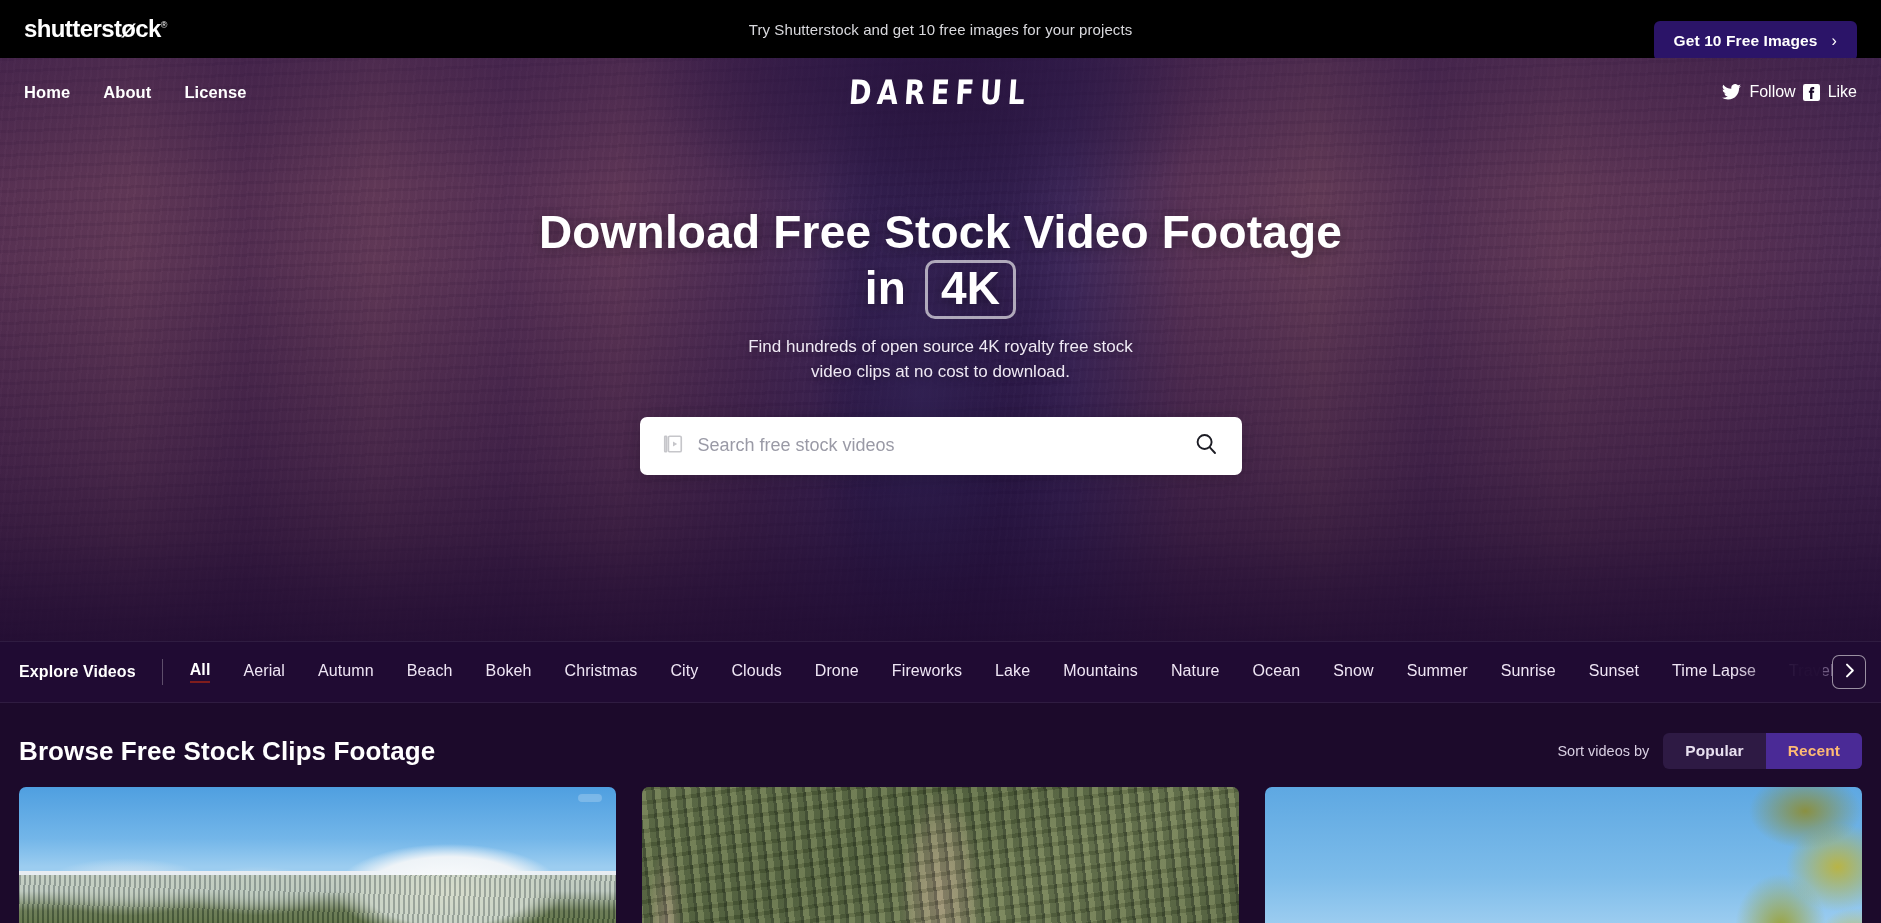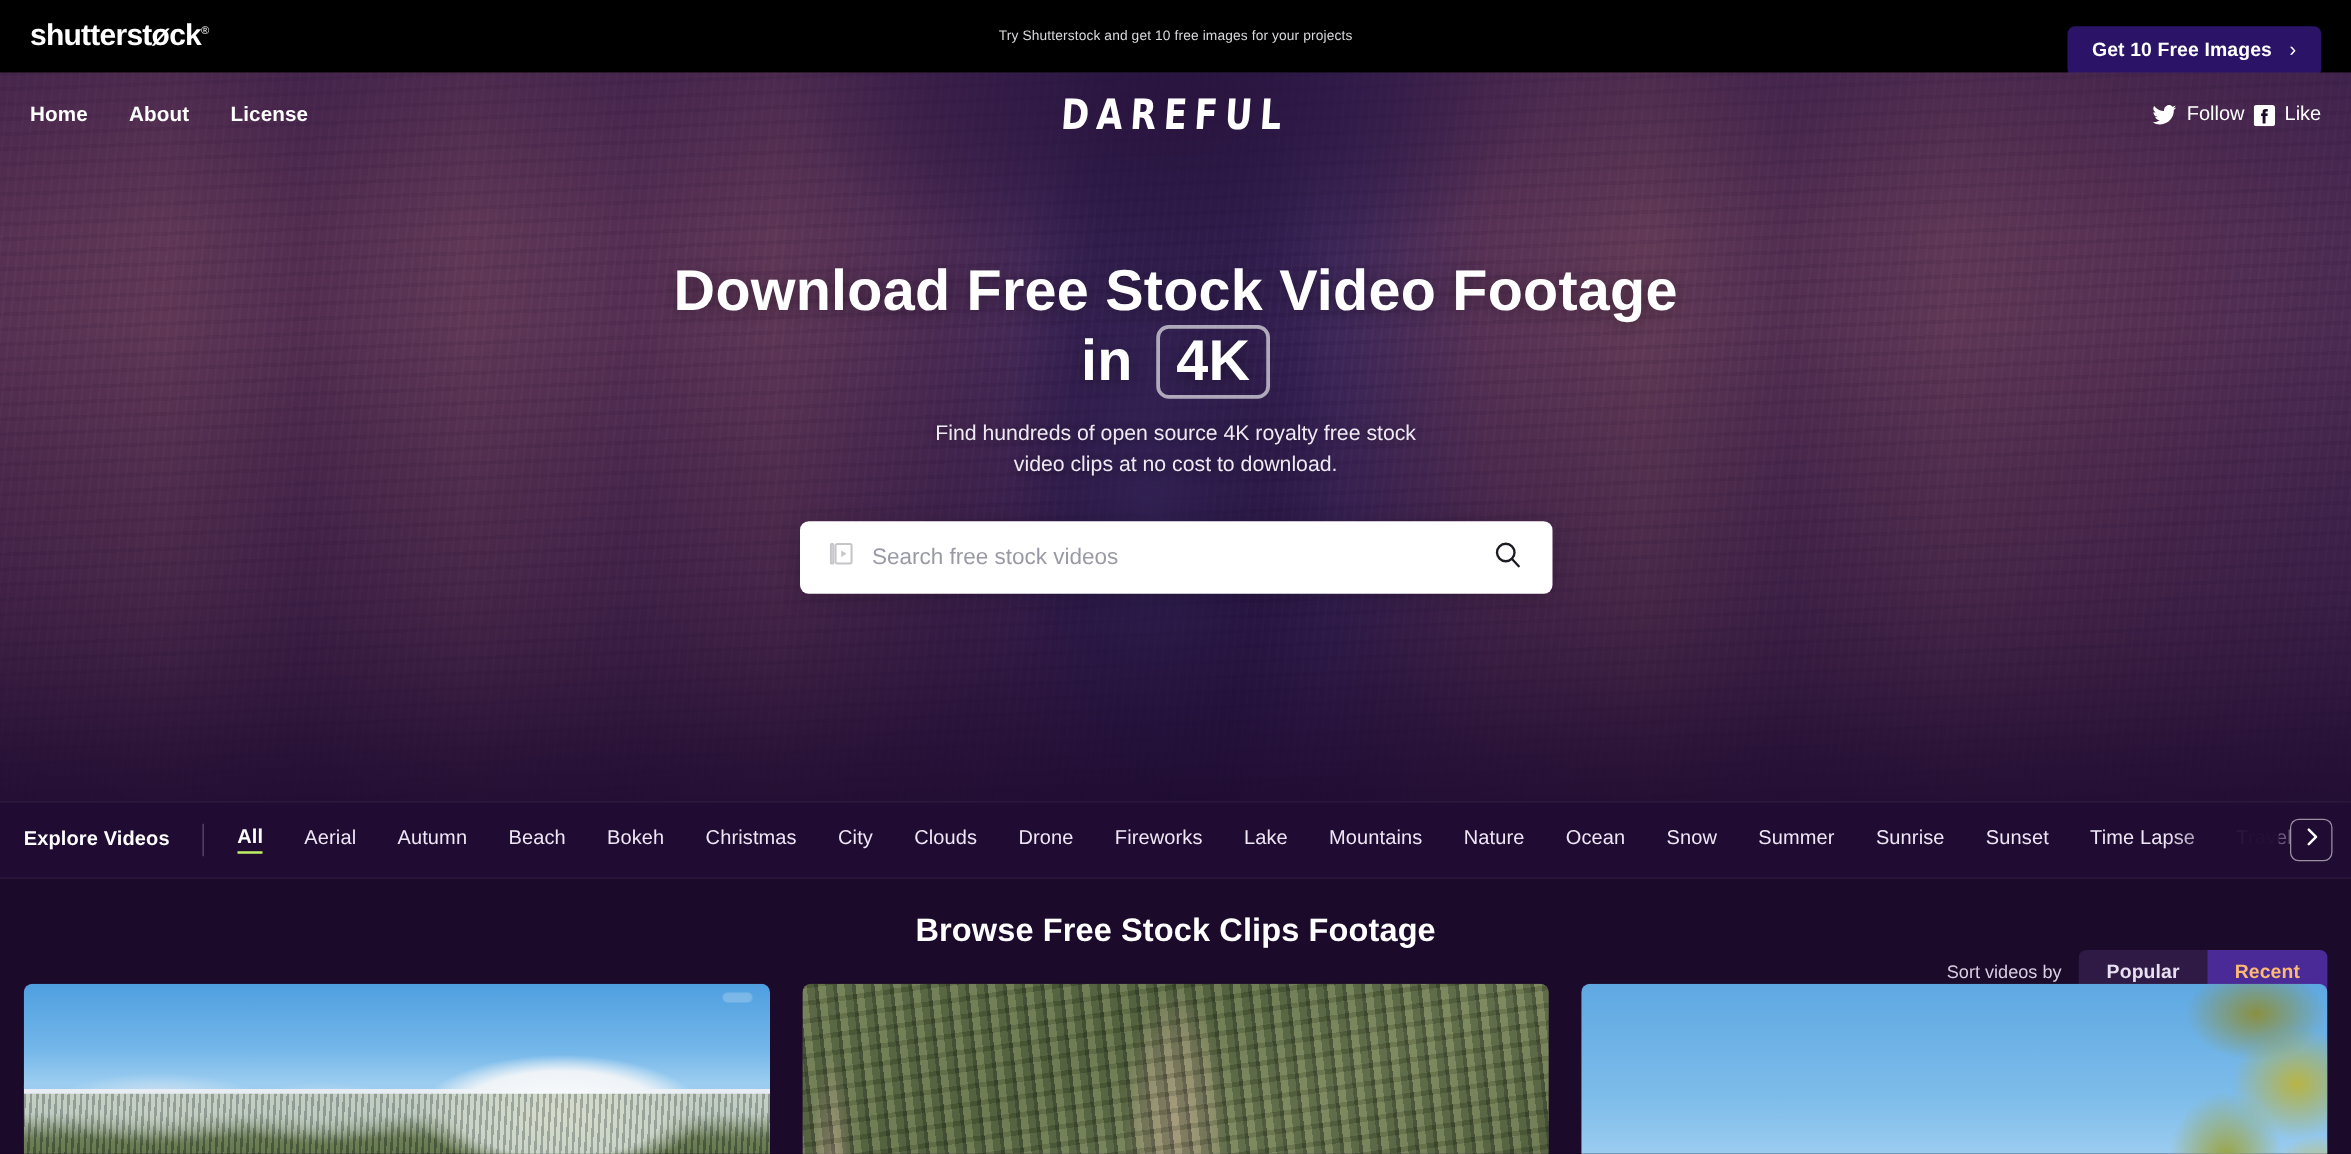--- a/index.html
+++ b/index.html
@@ -41,7 +41,7 @@
     position: absolute;
     left: 0; right: 0;
     text-align: center;
-    font-size: 11px;
+    font-size: 15px;
     color: #d9d9dd;
     letter-spacing: 0.1px;
     pointer-events: none;

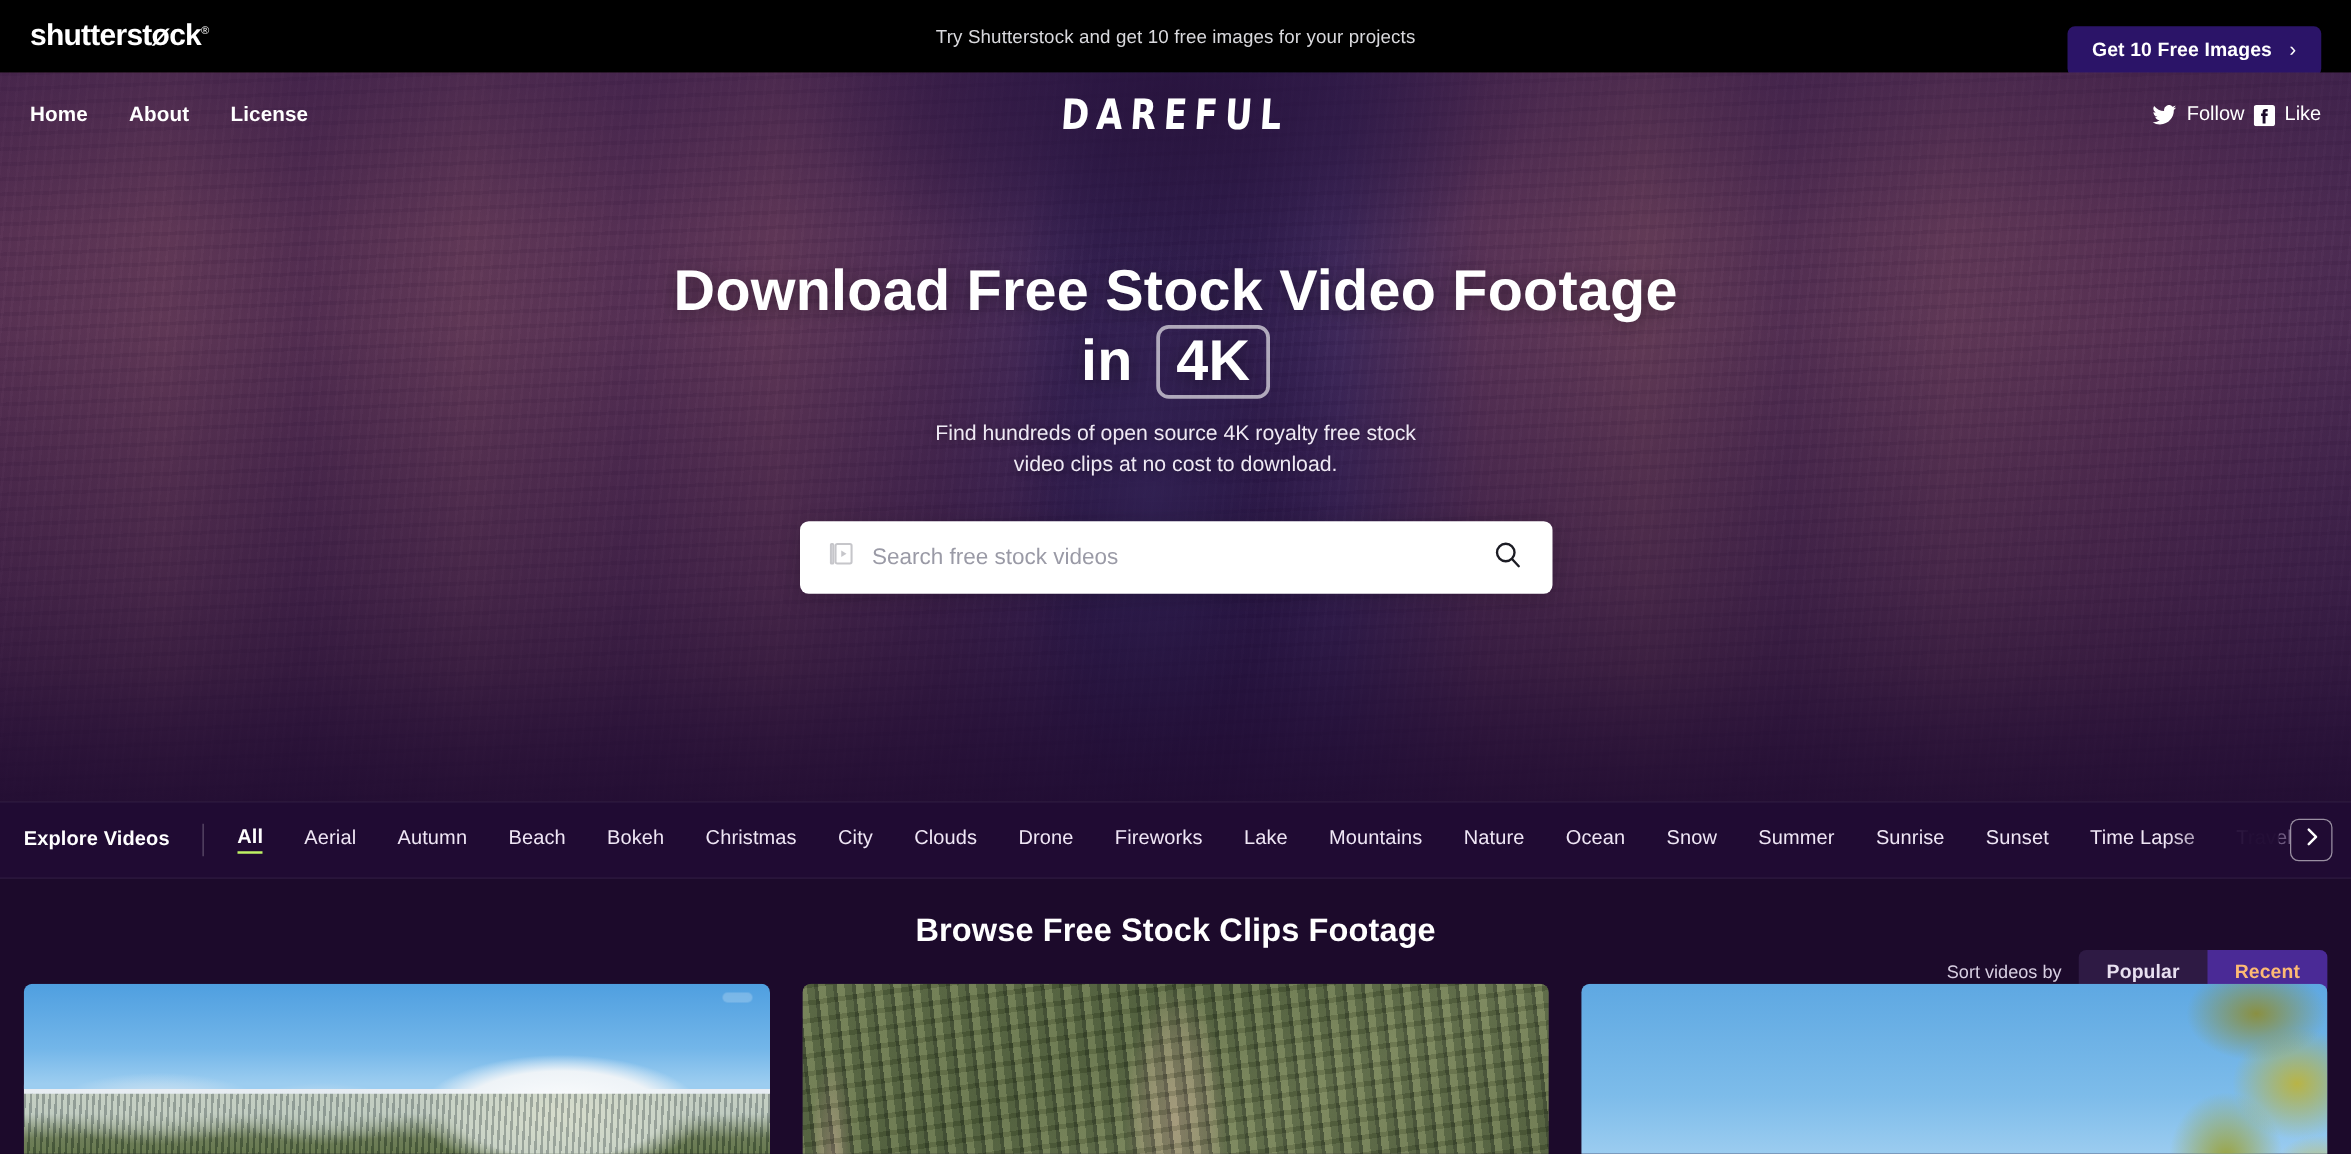--- a/index.html
+++ b/index.html
@@ -274,7 +274,7 @@
   .cat-item.active {
     font-weight: 700;
     color: #ffffff;
-    border-bottom: 2px solid #bef264;
+    border-bottom: 2px solid #7f1d1d;
   }
   .cat-item.faded { color: #6e5a80; }
   .cat-next {

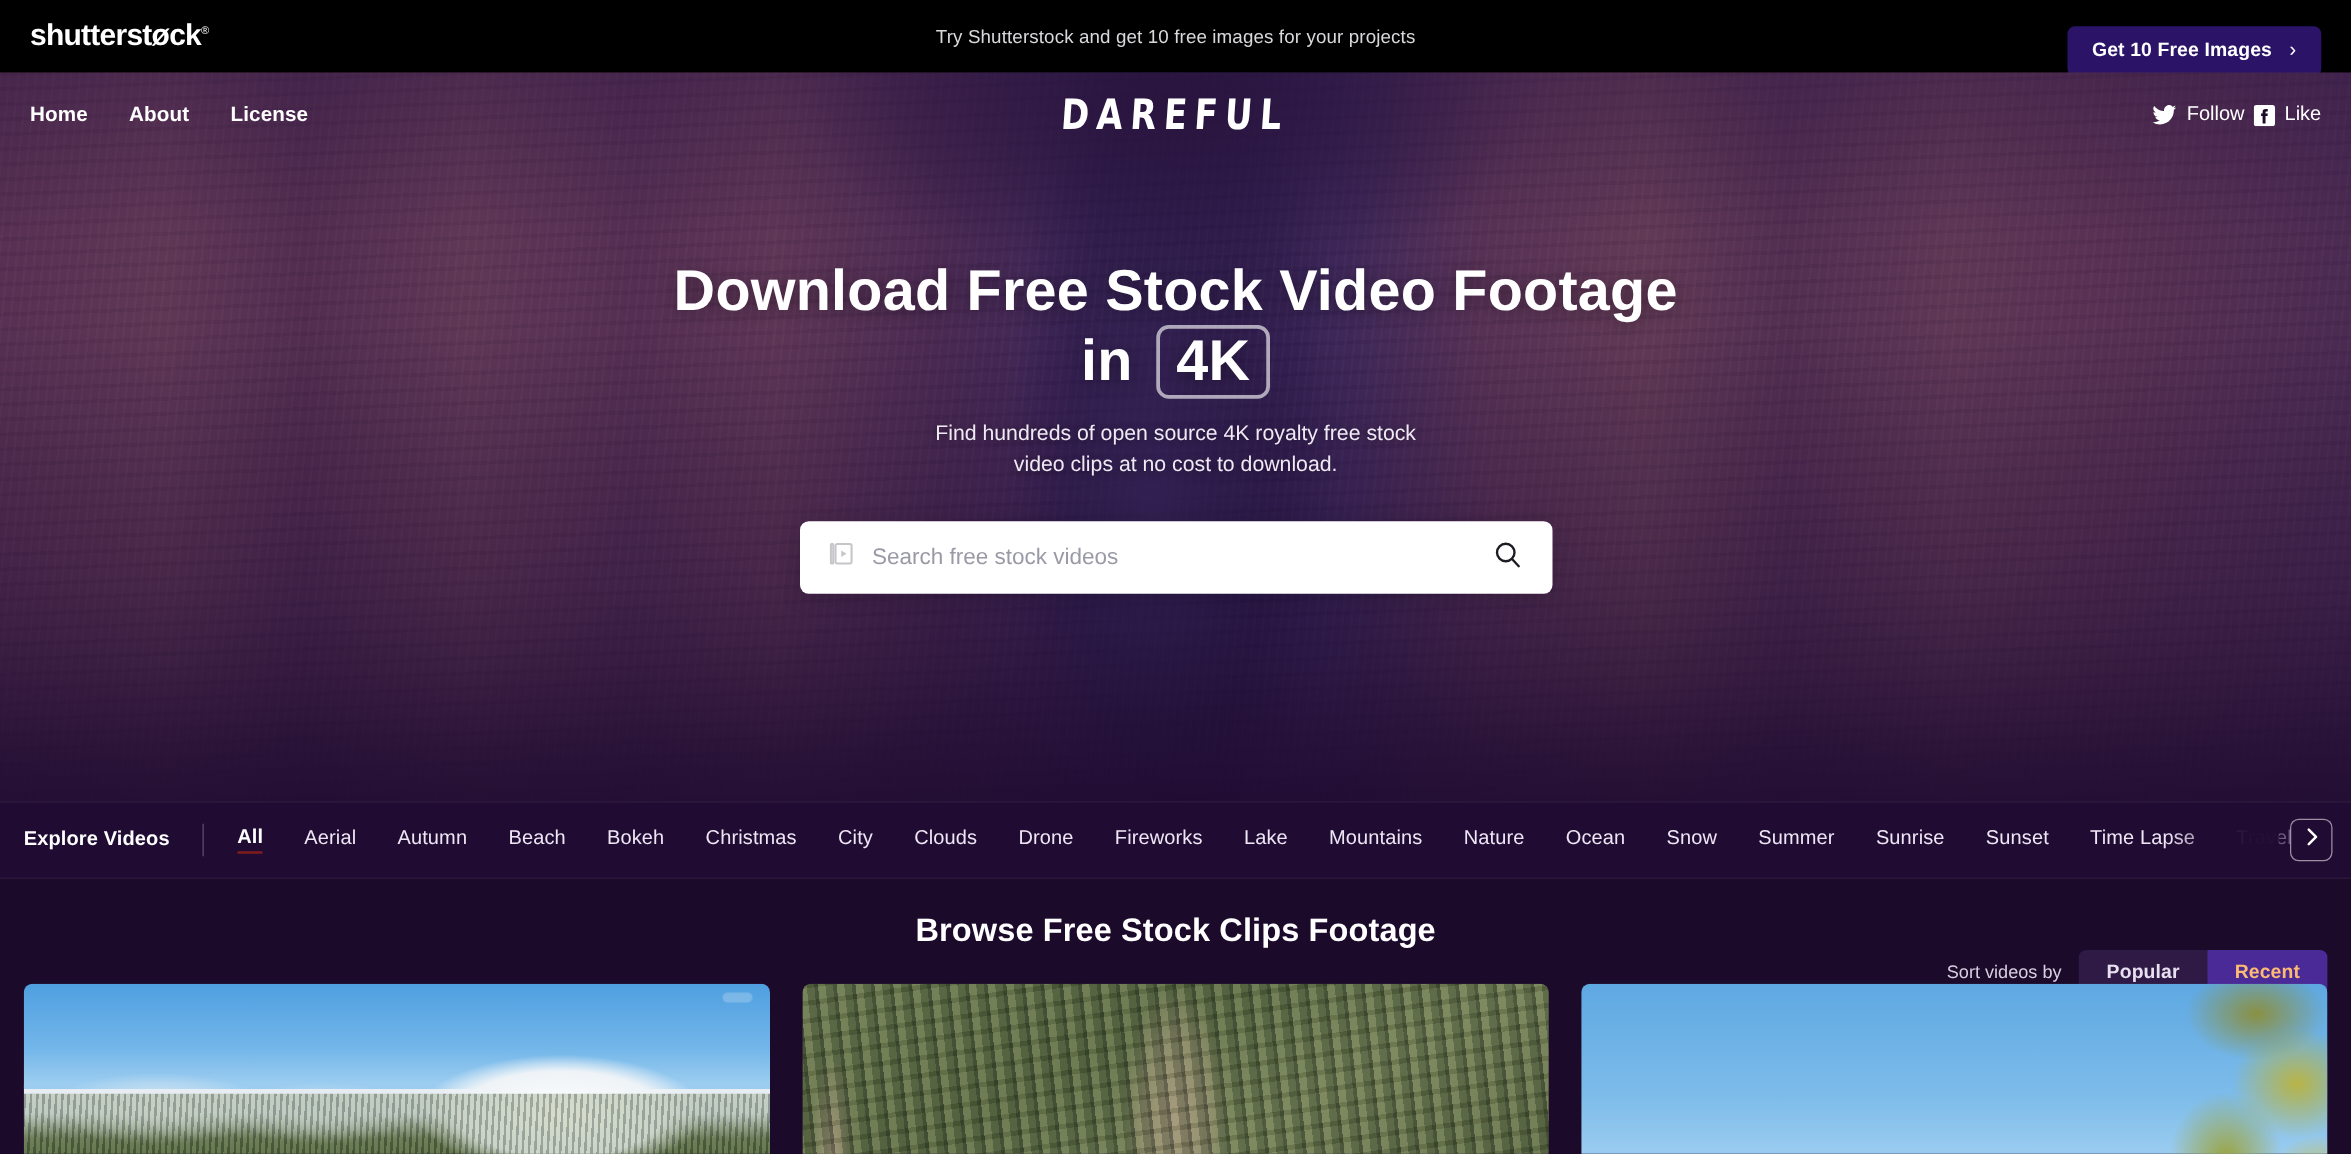--- a/index.html
+++ b/index.html
@@ -309,7 +309,6 @@
     display: flex;
     align-items: center;
     height: 44px;
-    flex-direction: column;
   }
   .browse-title {
     color: #ffffff;

